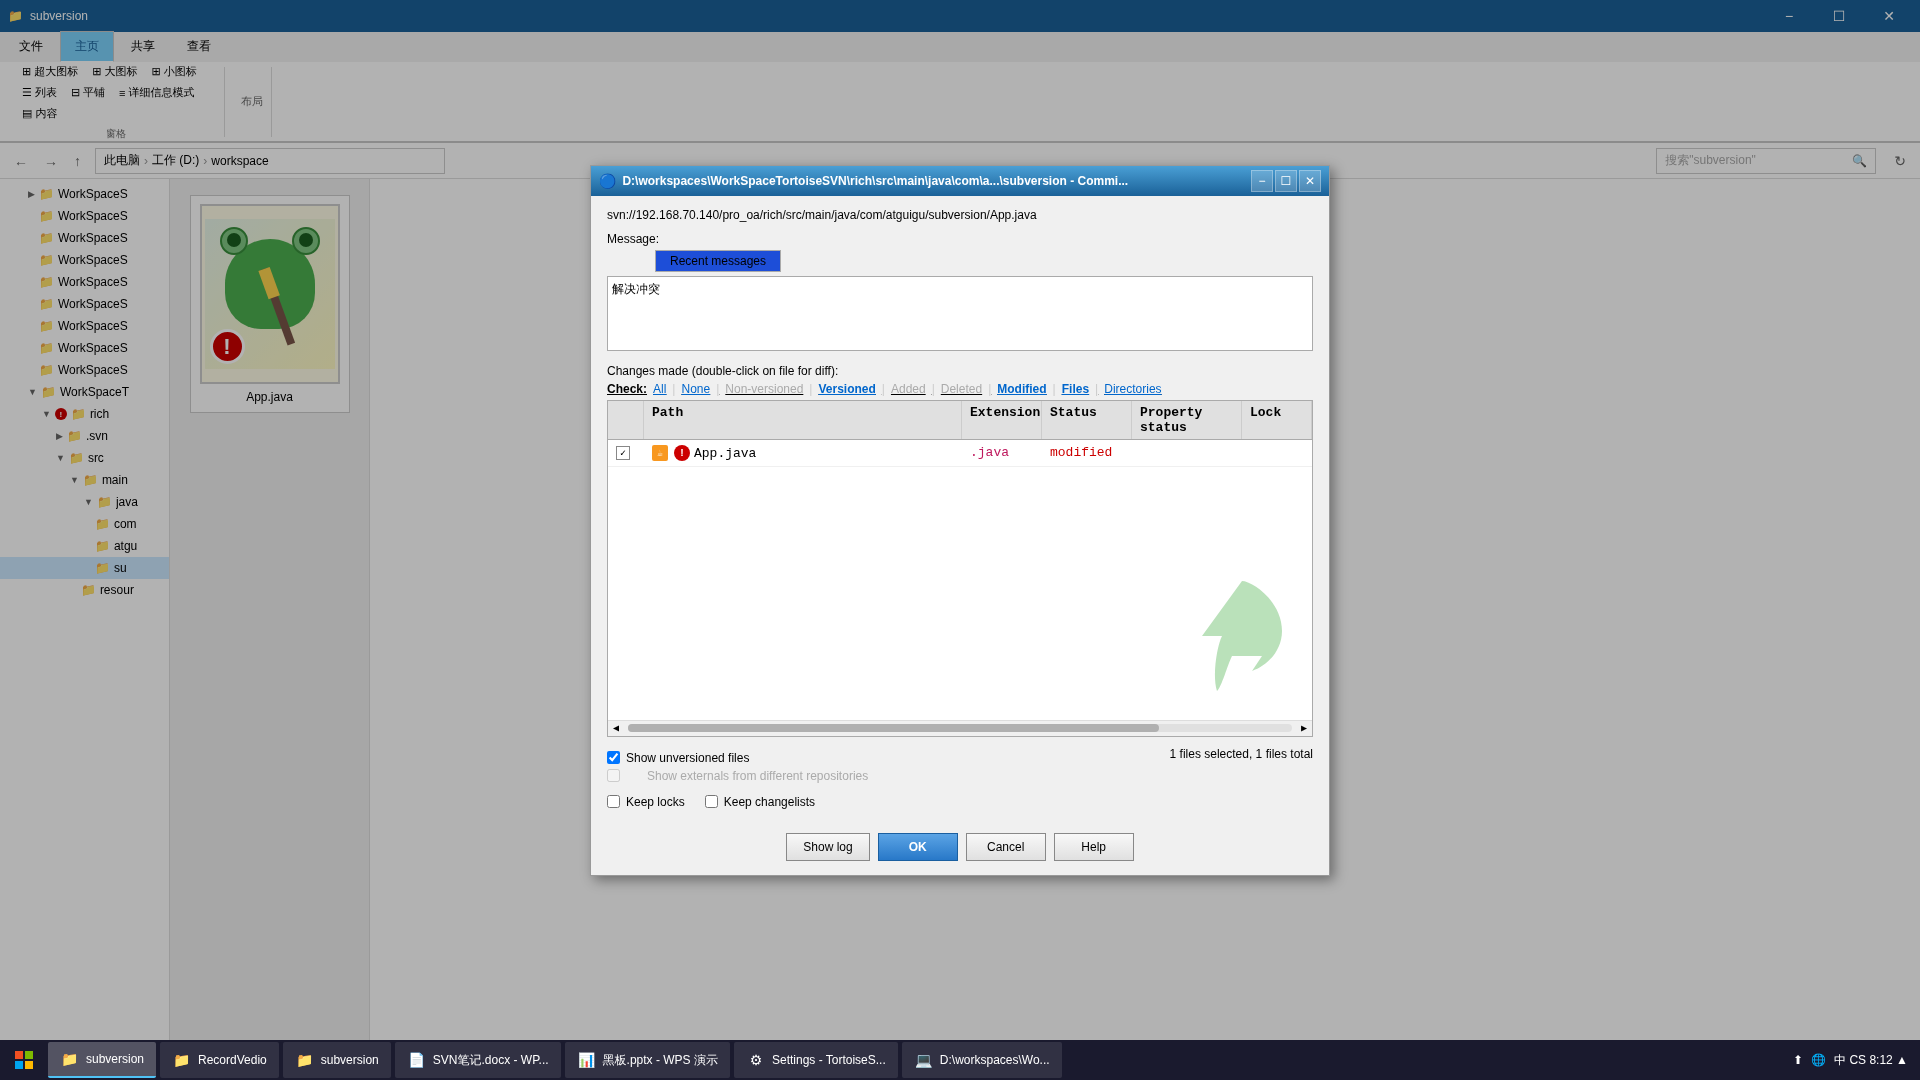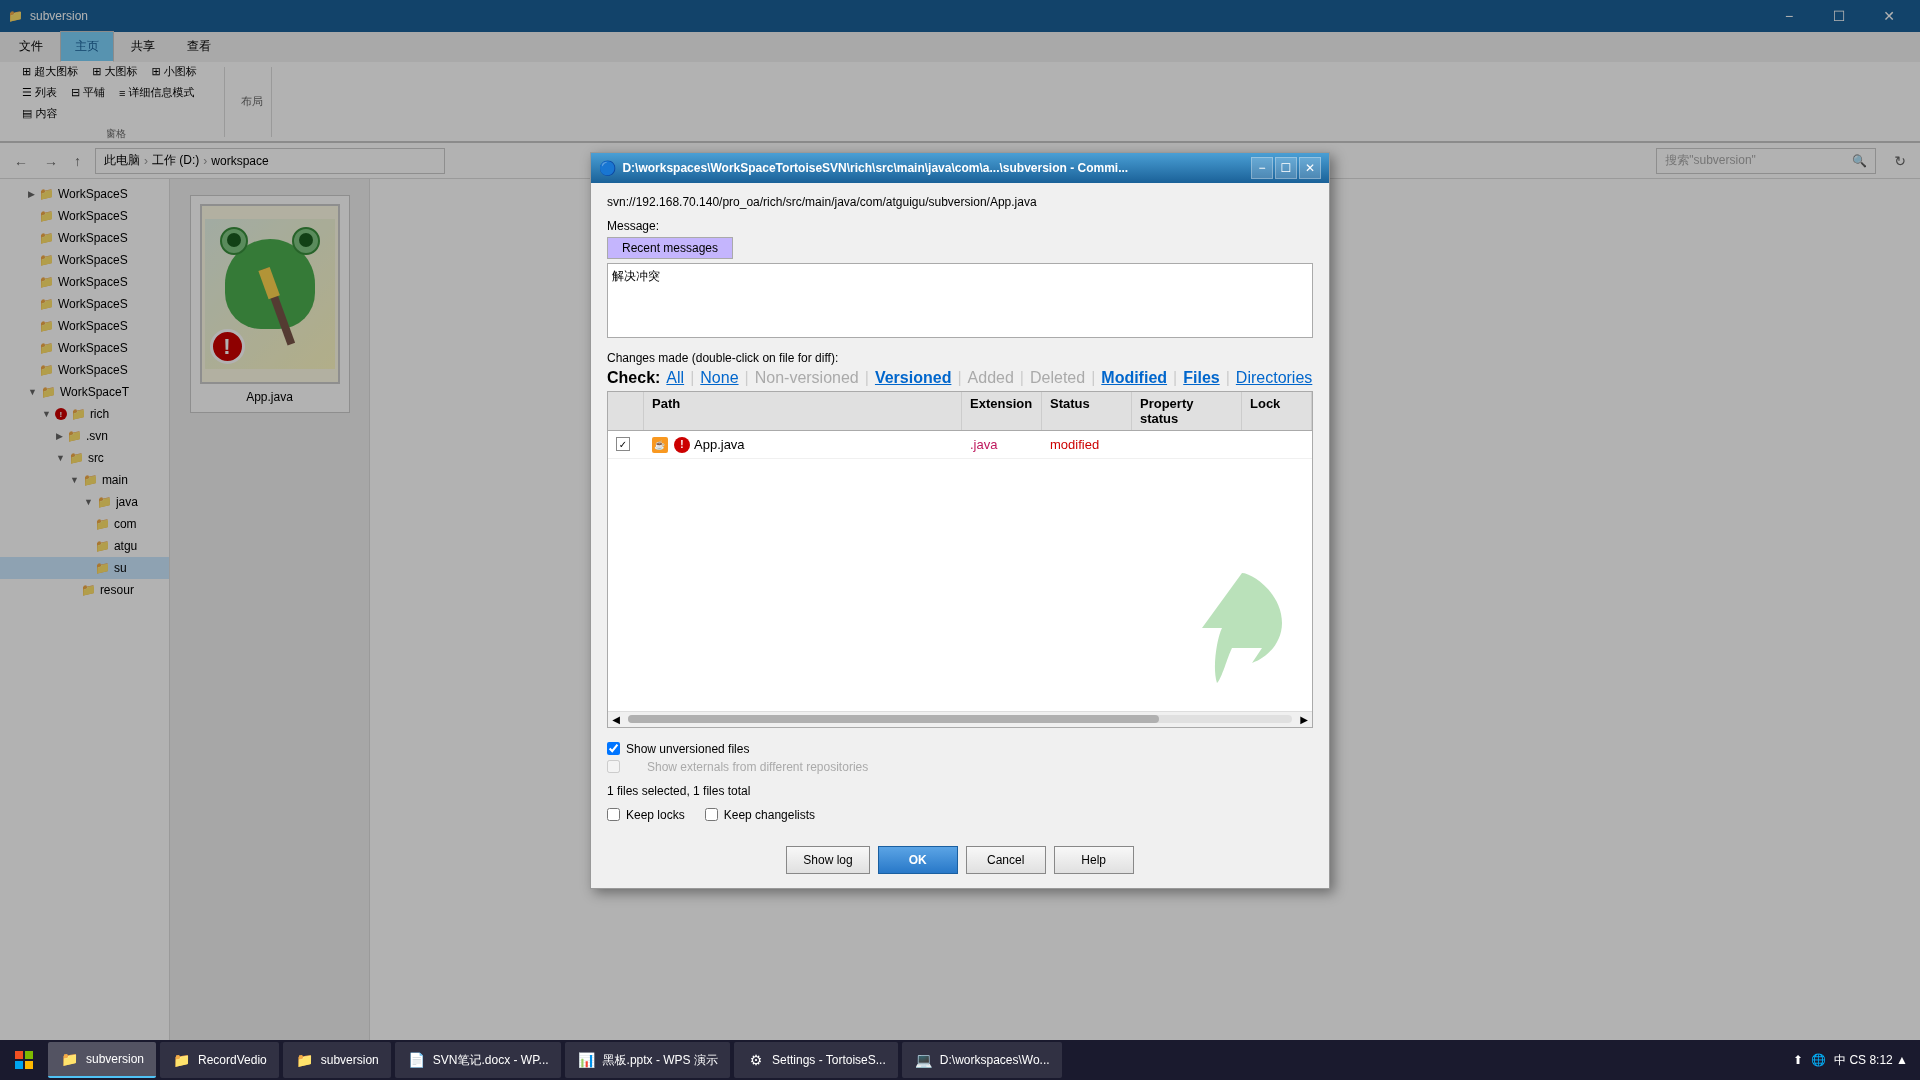--- a/index.html
+++ b/index.html
@@ -378,12 +378,13 @@
     .commit-url { font-size: 12px; color: #000; margin-bottom: 10px; }
     .message-label { font-size: 12px; margin-bottom: 4px; }
     .recent-messages-btn {
-      background: #c4b5fd;
+      background: #1d4ed8;
       border: 1px solid #aaa;
       padding: 3px 14px;
       font-size: 12px;
       cursor: pointer;
       margin-bottom: 4px;
+      margin-left: 48px;
     }
     .message-textarea {
       width: 100%;

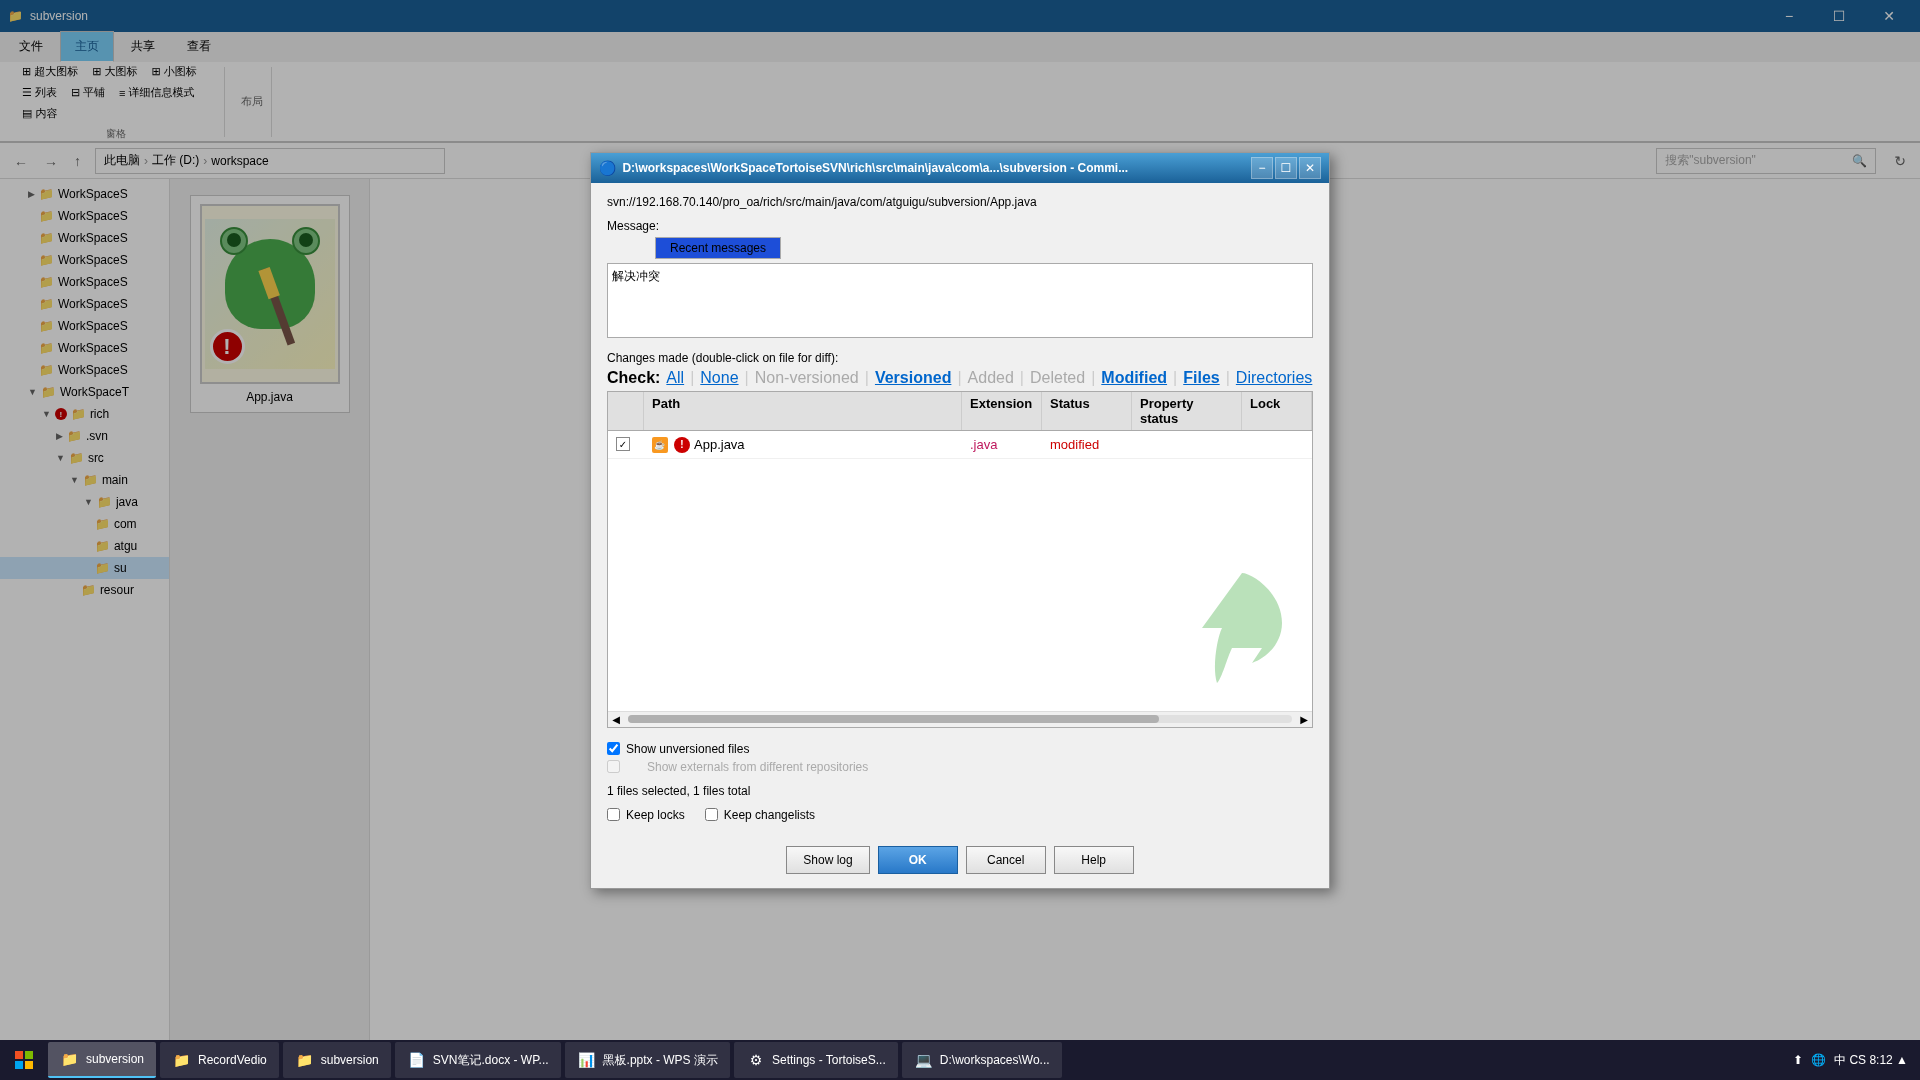--- a/index.html
+++ b/index.html
@@ -405,7 +405,8 @@
       align-items: center;
       gap: 6px;
       margin-bottom: 4px;
-      font-size: 16px;
+      font-size: 12px;
+      text-decoration: underline;
     }
     .filter-bar-label { font-weight: bold; }
     .filter-link {

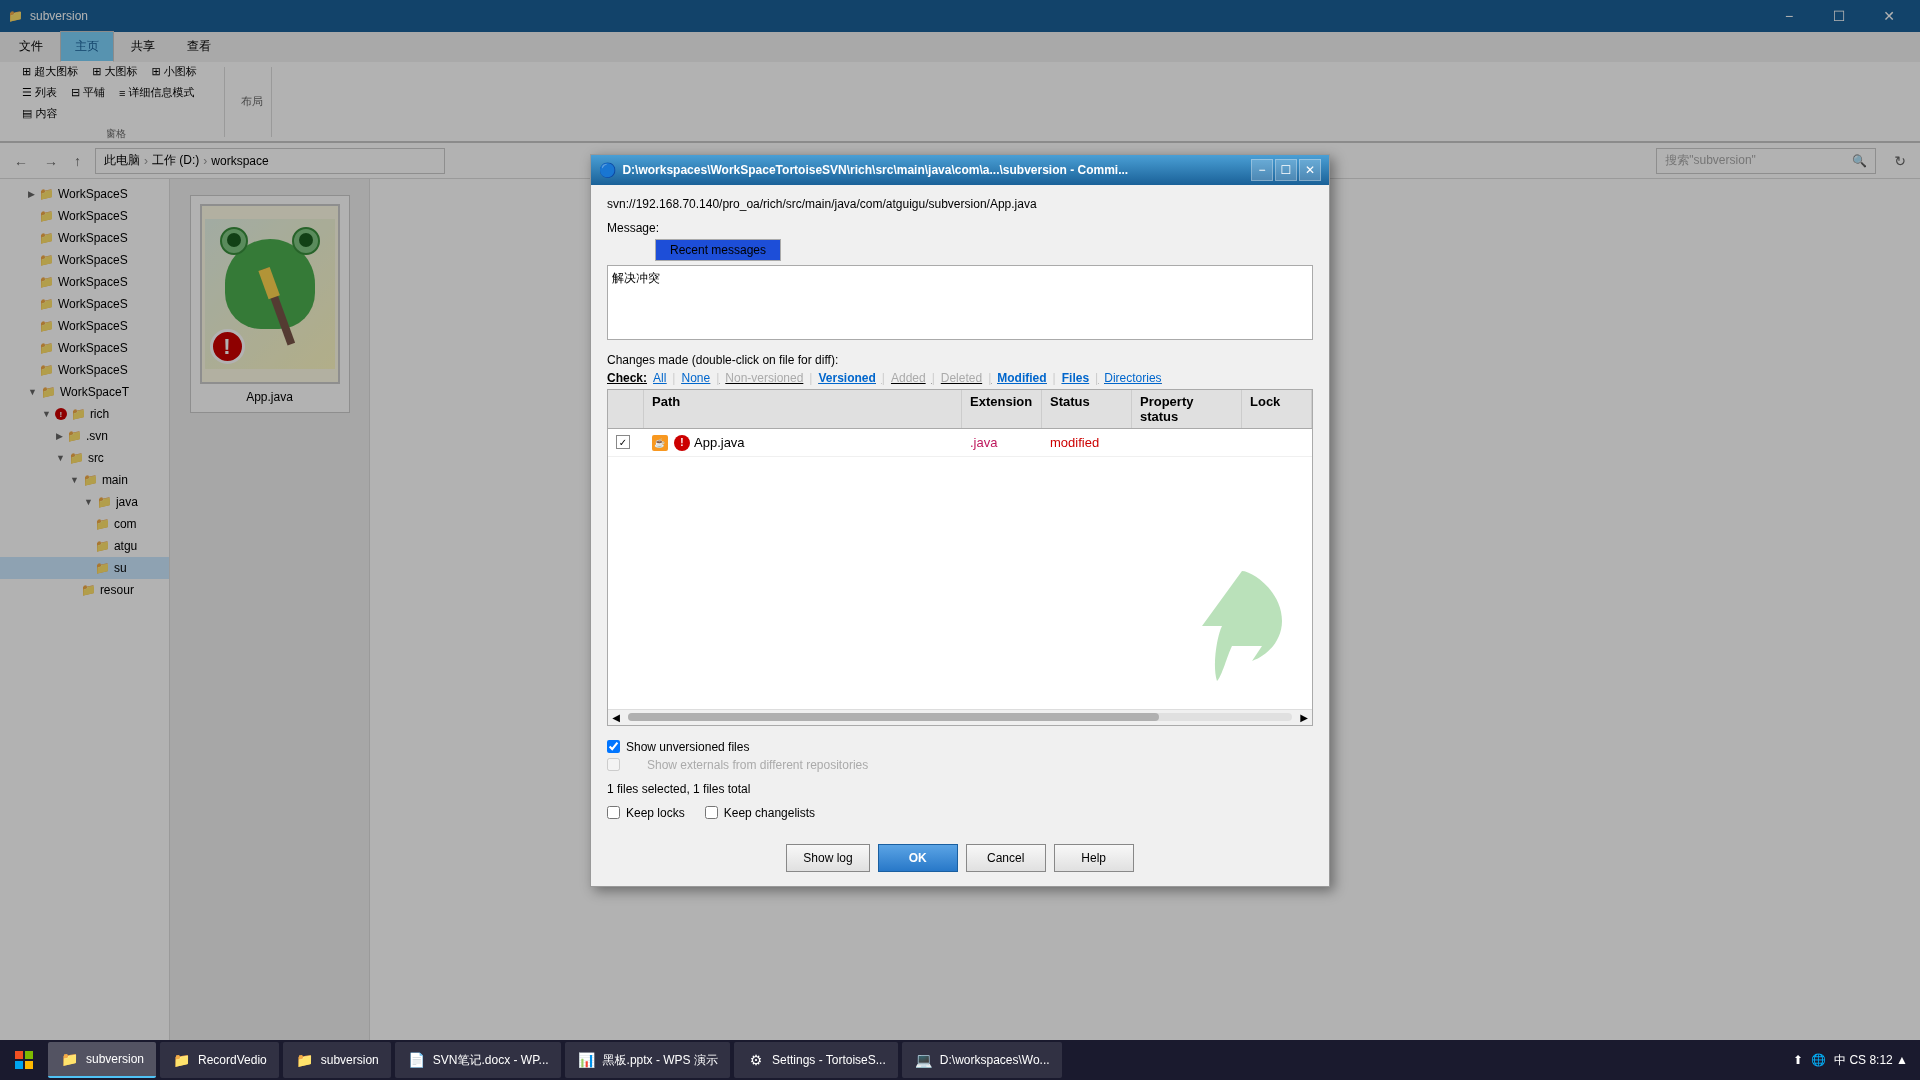--- a/index.html
+++ b/index.html
@@ -827,7 +827,7 @@
           <span class="filter-link">Directories</span>
         </div>
 
-        <div style="border: 1px solid #aaa; background:white; position:relative; min-height: 300px;">
+        <div style="border: 1px solid #aaa; background:white; position:relative; min-height: 300px; font-family: Liberation Mono, monospace;">
 
           <div class="file-table-header">
             <div class="file-table-header-cell col-check"></div>

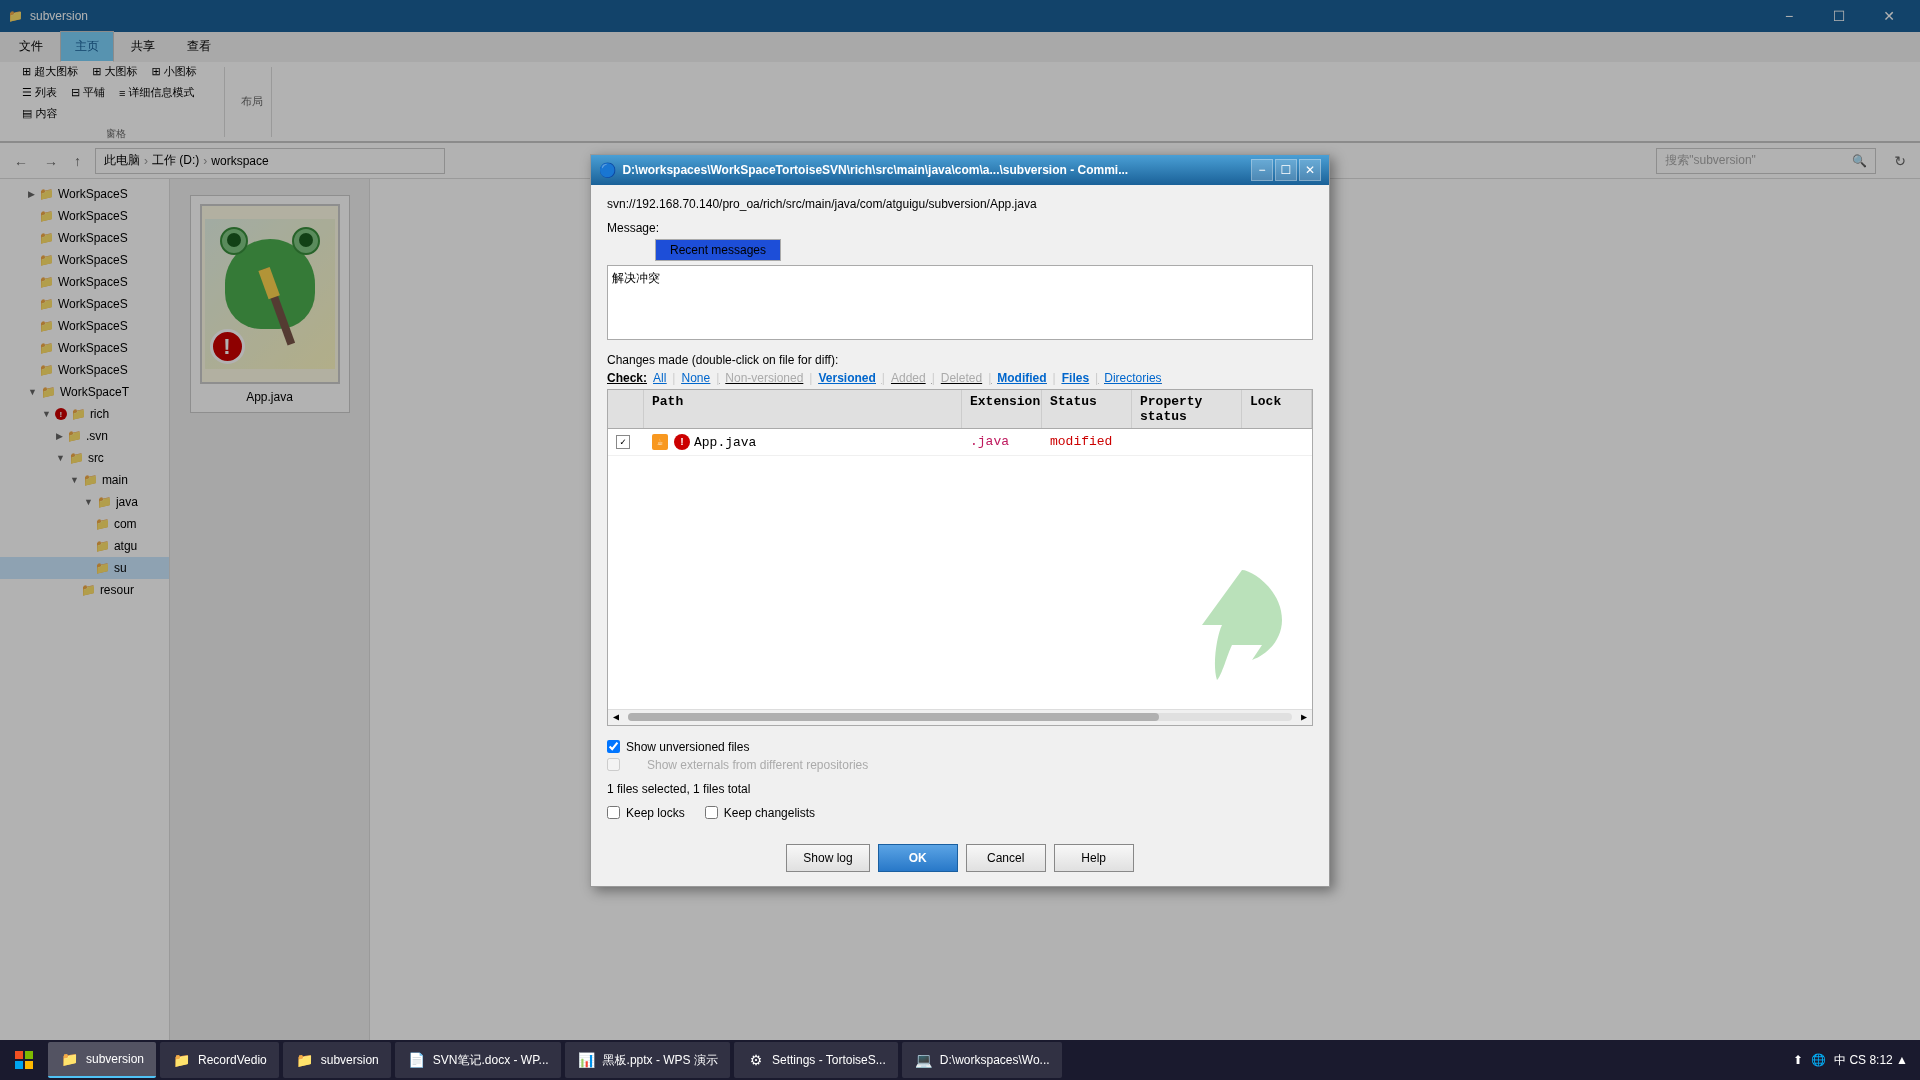--- a/index.html
+++ b/index.html
@@ -876,7 +876,7 @@
           </div>
         </div>
 
-        <div style="display:flex; justify-content:space-between; align-items:flex-start; margin-top:6px;flex-direction:column;">
+        <div style="display:flex; justify-content:space-between; align-items:flex-start; margin-top:6px;">
           <div class="bottom-options">
             <div class="checkbox-row">
               <input type="checkbox" id="showUnversioned" checked="" style="">

